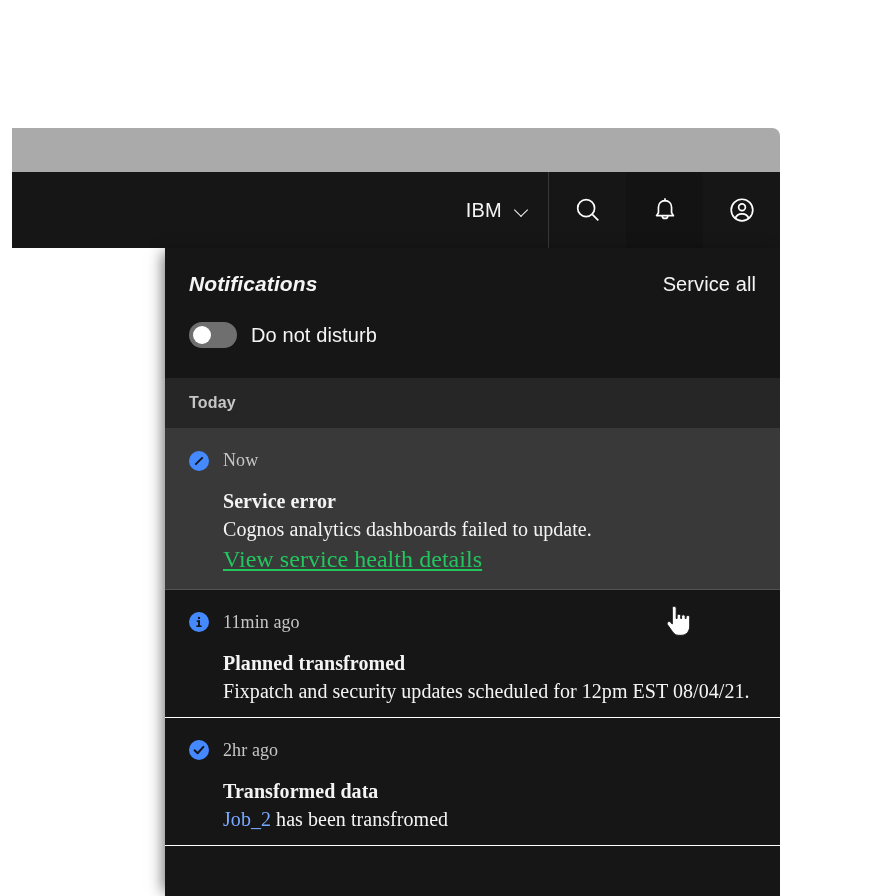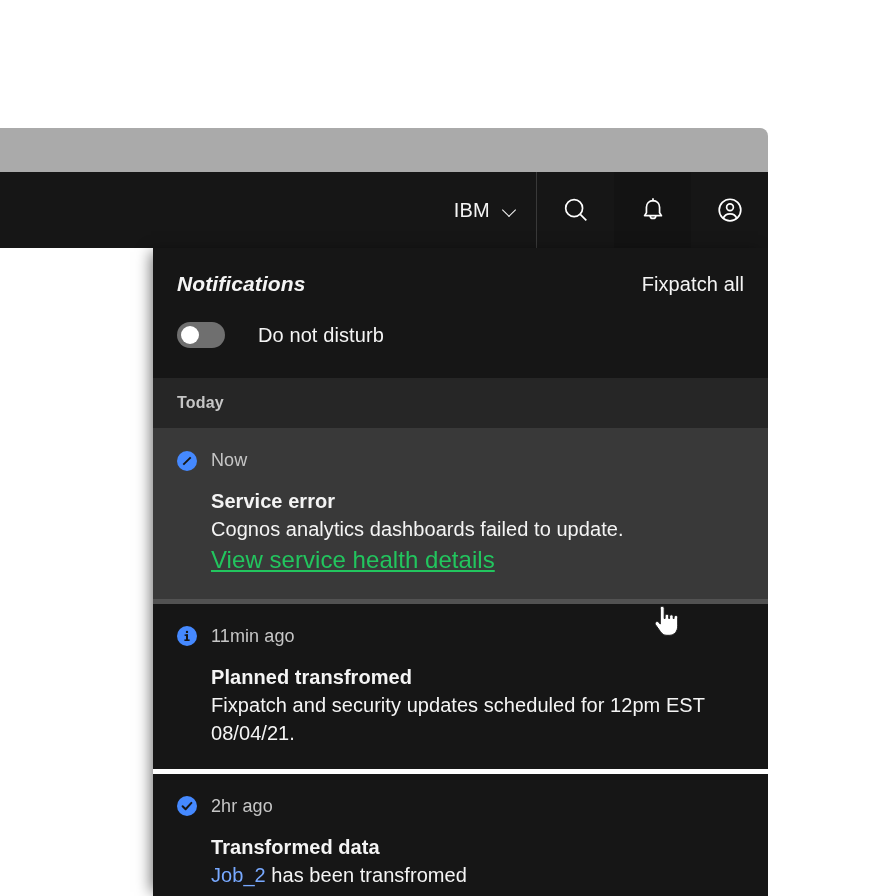--- a/index.html
+++ b/index.html
@@ -23,7 +23,7 @@
   
   .window {
     position: absolute;
-    left: 0;
+    left: 12px;
     top: 128px;
     width: 768px;
     height: 768px;

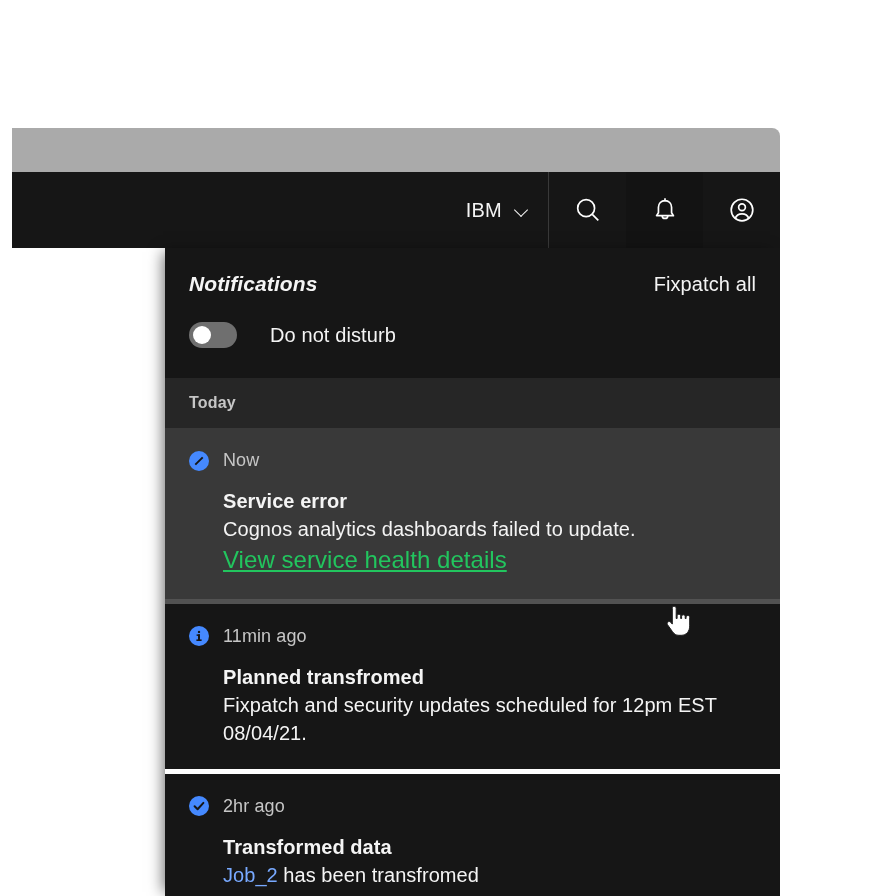--- a/index.html
+++ b/index.html
@@ -334,7 +334,7 @@
       <div class="panel-head">
         <div class="panel-head-row">
           <div class="panel-title">Notifications</div>
-          <div class="dismiss-all">Fixpatch all</div>
+          <div class="dismiss-all">Service all</div>
         </div>
         <div class="dnd-row">
           <div class="toggle">

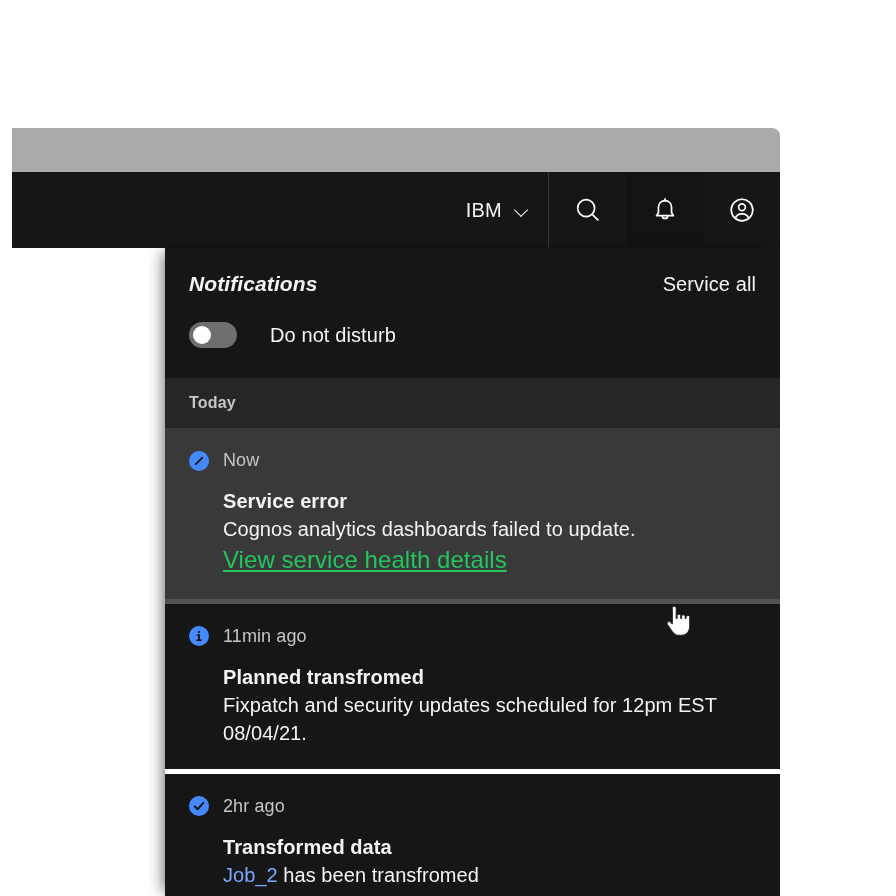--- a/index.html
+++ b/index.html
@@ -156,7 +156,7 @@
     margin-top: 26px;
     display: flex;
     align-items: center;
-    gap: 33px;
+    gap: 14px;
   }
 
   .toggle {

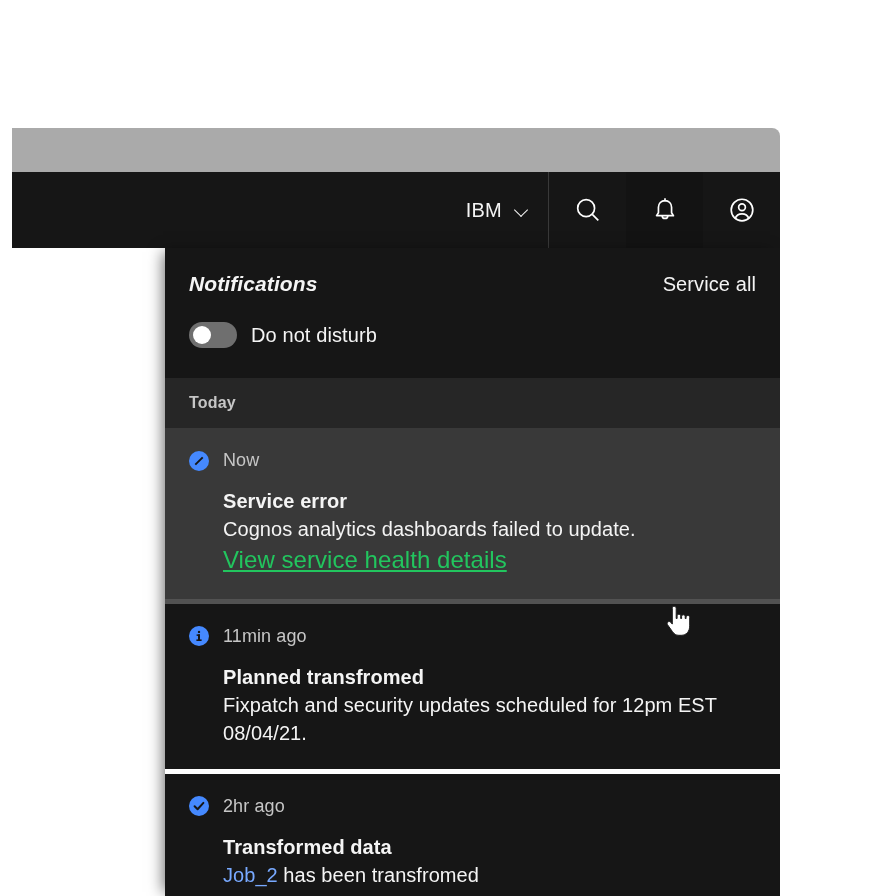--- a/index.html
+++ b/index.html
@@ -204,10 +204,11 @@
   .notif {
     position: relative;
     background: #161616;
-    padding: 22px 24px 22px 24px;
-    box-sizing: border-box;
-    cursor: pointer;
-    border-bottom: 5px solid #ffffff;
+    padding: 22px 24px 12px 24px;
+    box-sizing: border-box;
+    cursor: pointer;
+    border-bottom: 1px solid #ffffff;
+    font-family: Liberation Serif, serif;
   }
   .notif.hovered {
     background: #393939;

